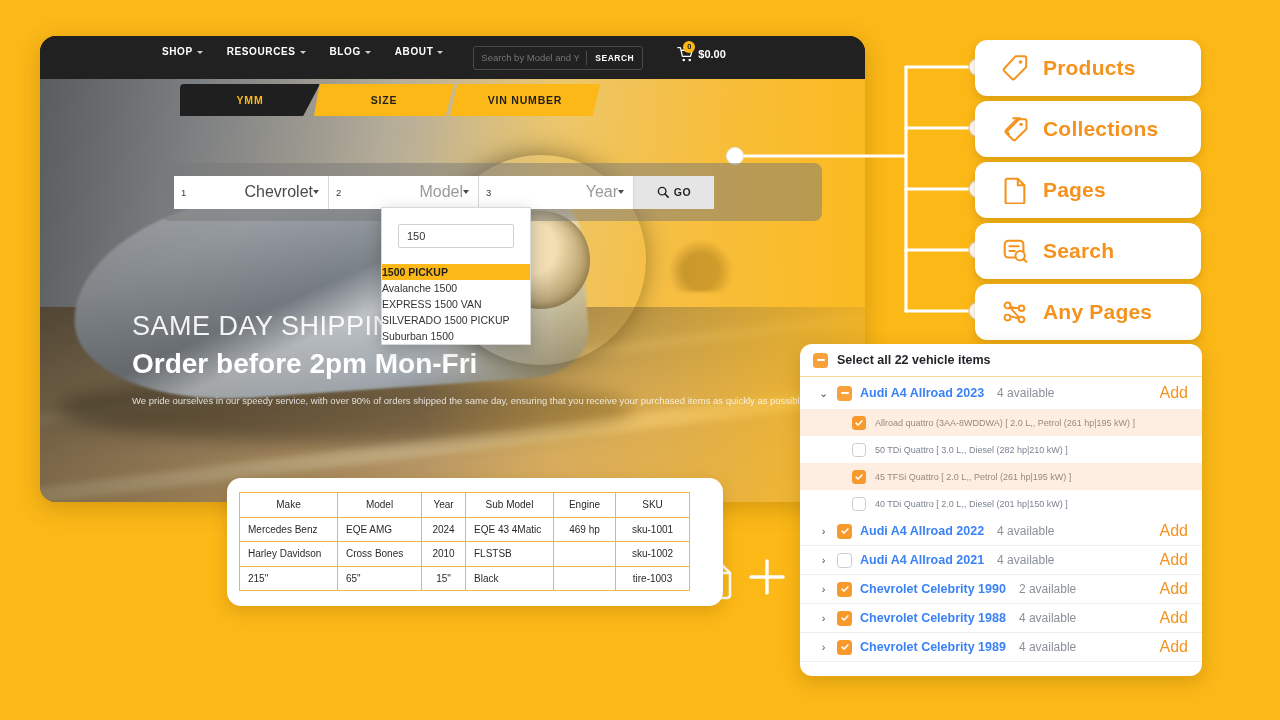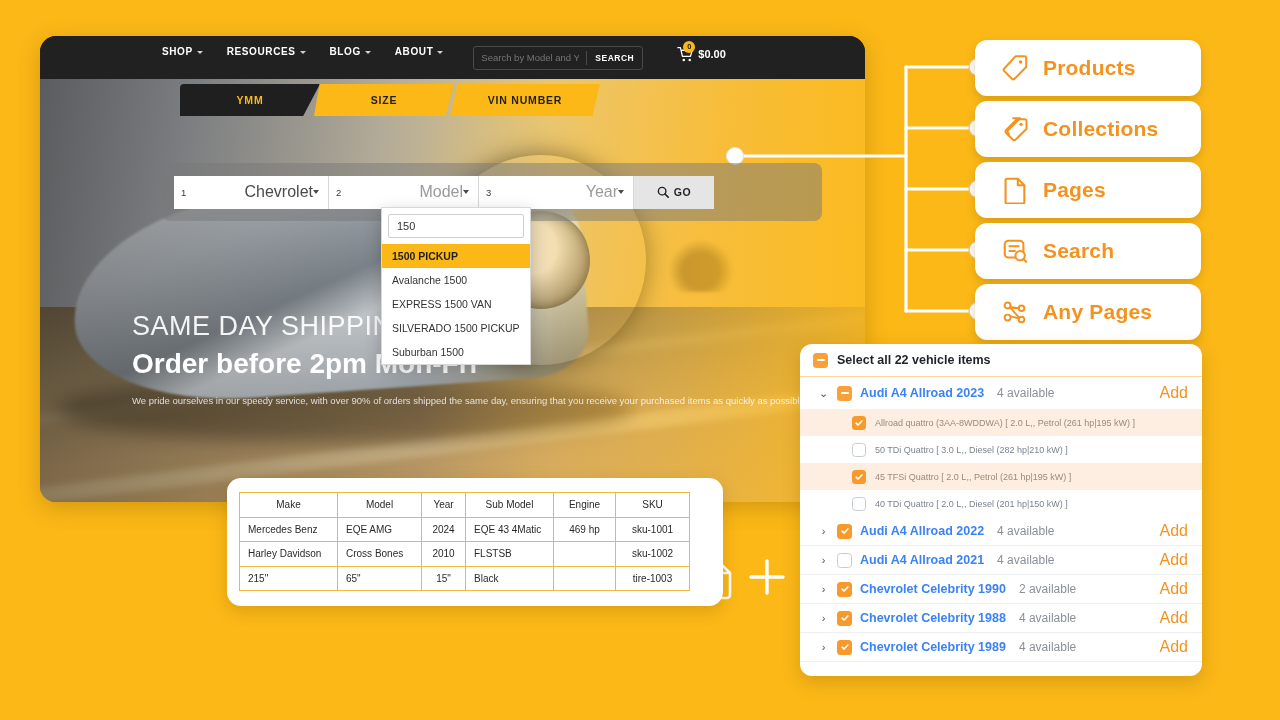--- a/index.html
+++ b/index.html
@@ -201,7 +201,7 @@
     box-shadow: 0 5px 16px rgba(0,0,0,.22);
   }
   .dd-search {
-    margin: 6px; height: 24px; border: 1px solid #cfcfcf; border-radius: 2px;
+    margin: 16px; height: 24px; border: 1px solid #cfcfcf; border-radius: 2px;
     display: flex; align-items: center; padding: 0 8px;
     font-size: 11px; color: #333;
   }

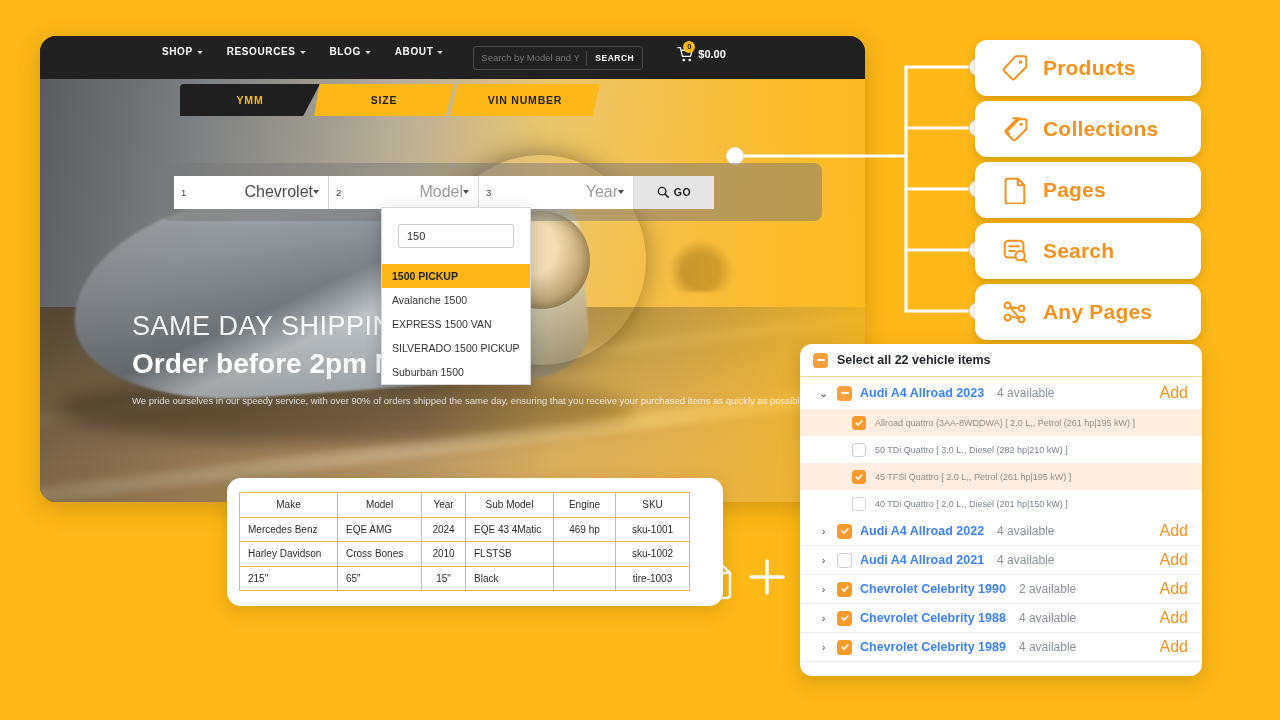--- a/index.html
+++ b/index.html
@@ -206,7 +206,7 @@
     font-size: 11px; color: #333;
   }
   .dd-item {
-    height: 24px; display: flex; align-items: center; padding: 0 10px;
+    height: 16px; display: flex; align-items: center; padding: 0 0;
     font-size: 10.5px; color: #333; cursor: pointer;
   }
   .dd-item.active { background: #FBB817; color: #1f1f1f; font-weight: bold; }

